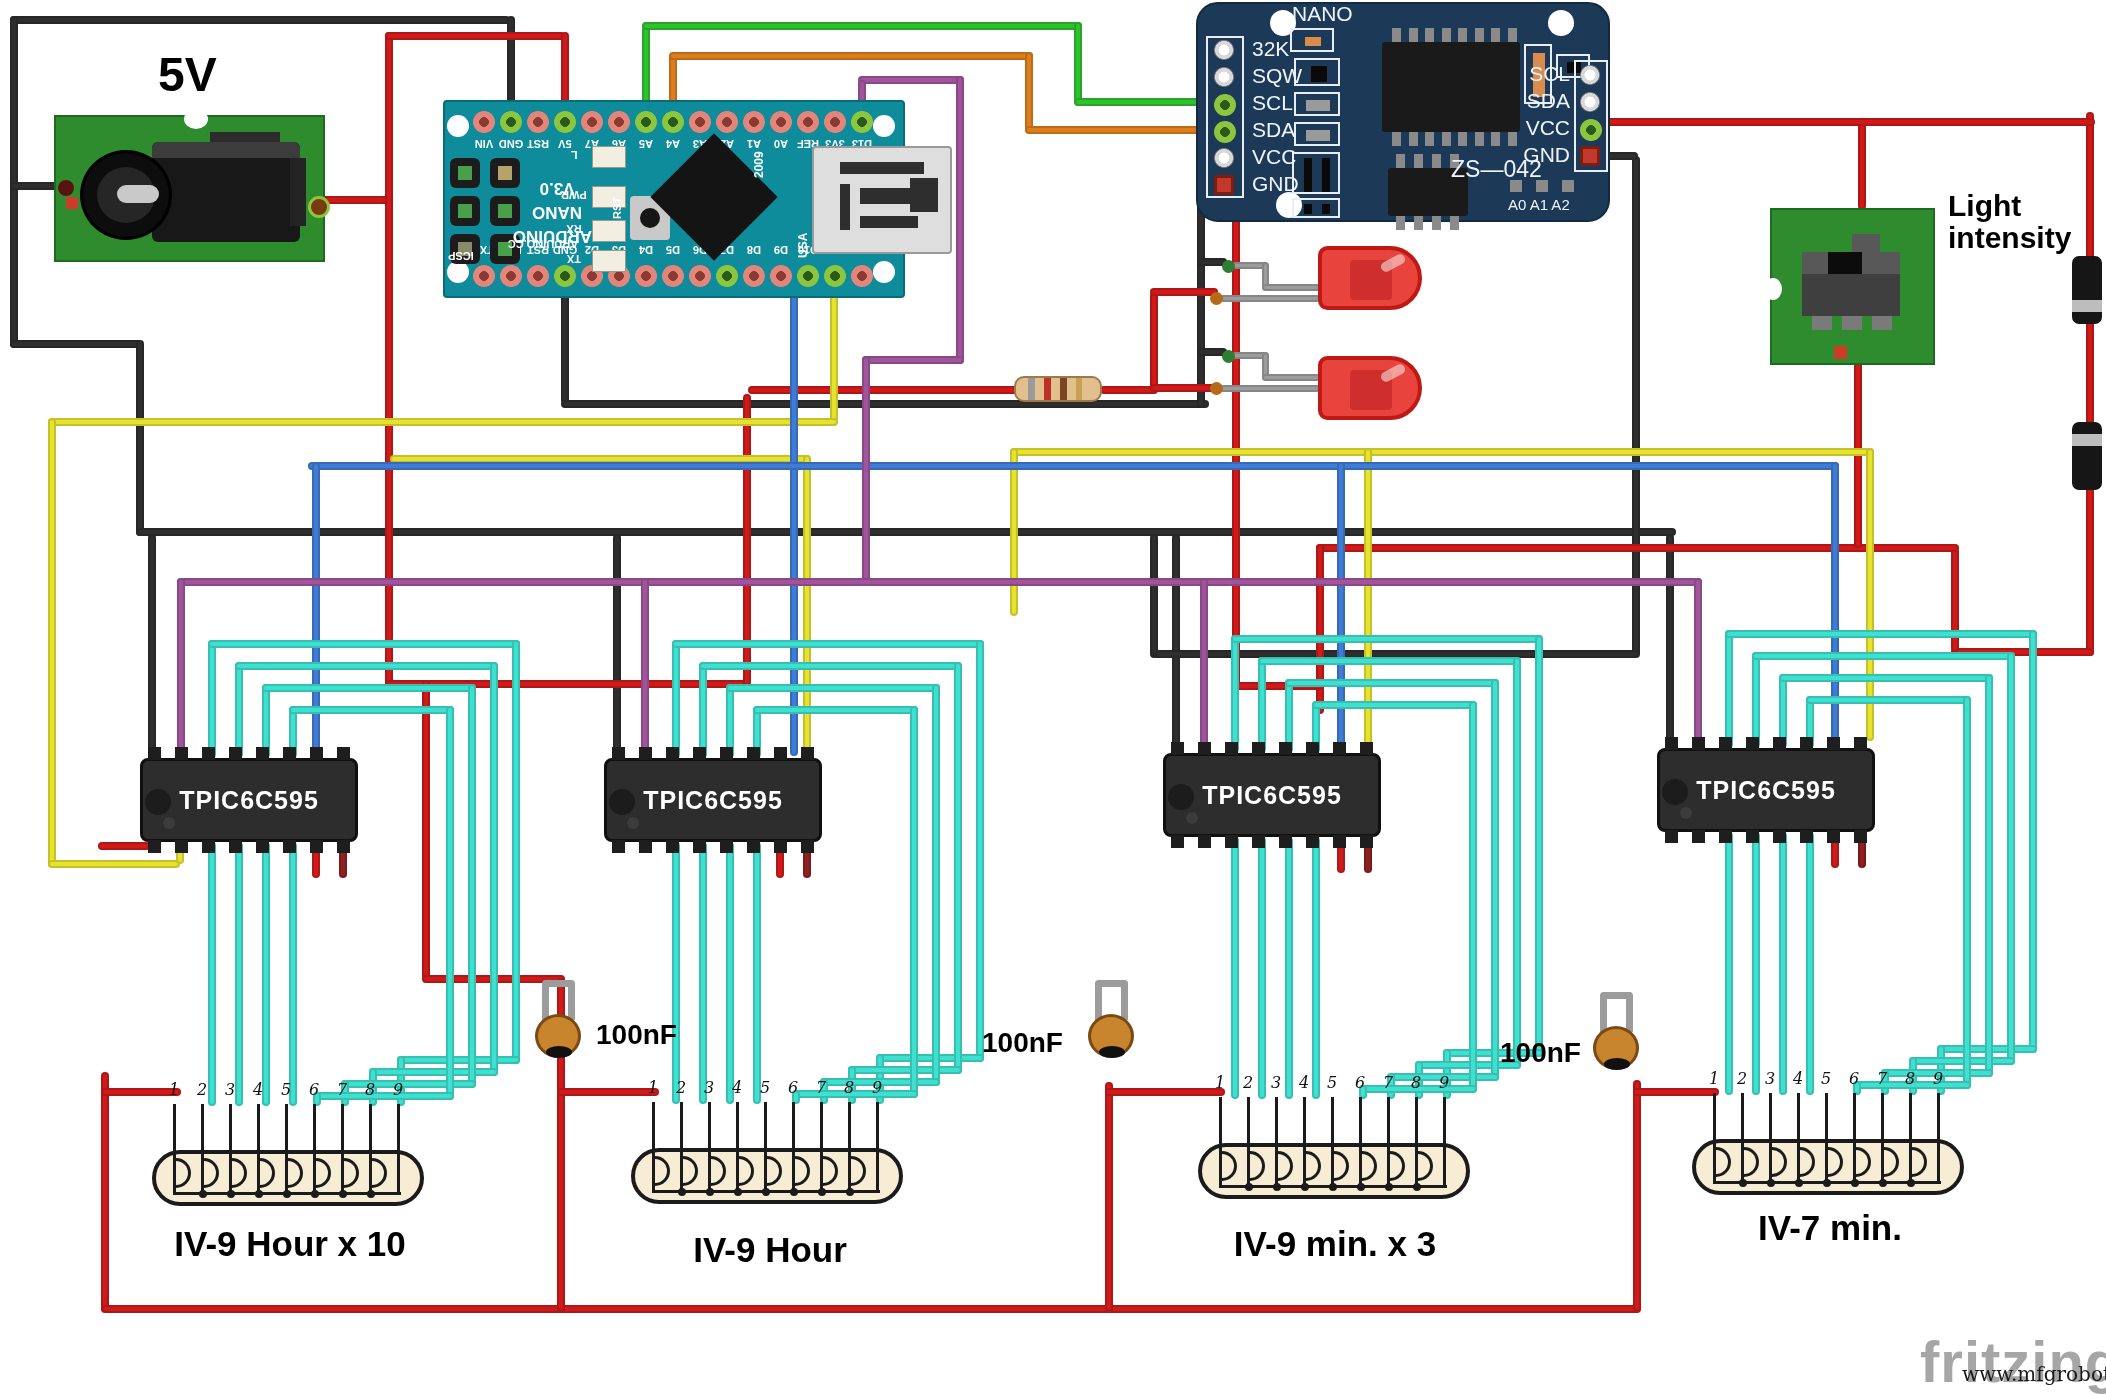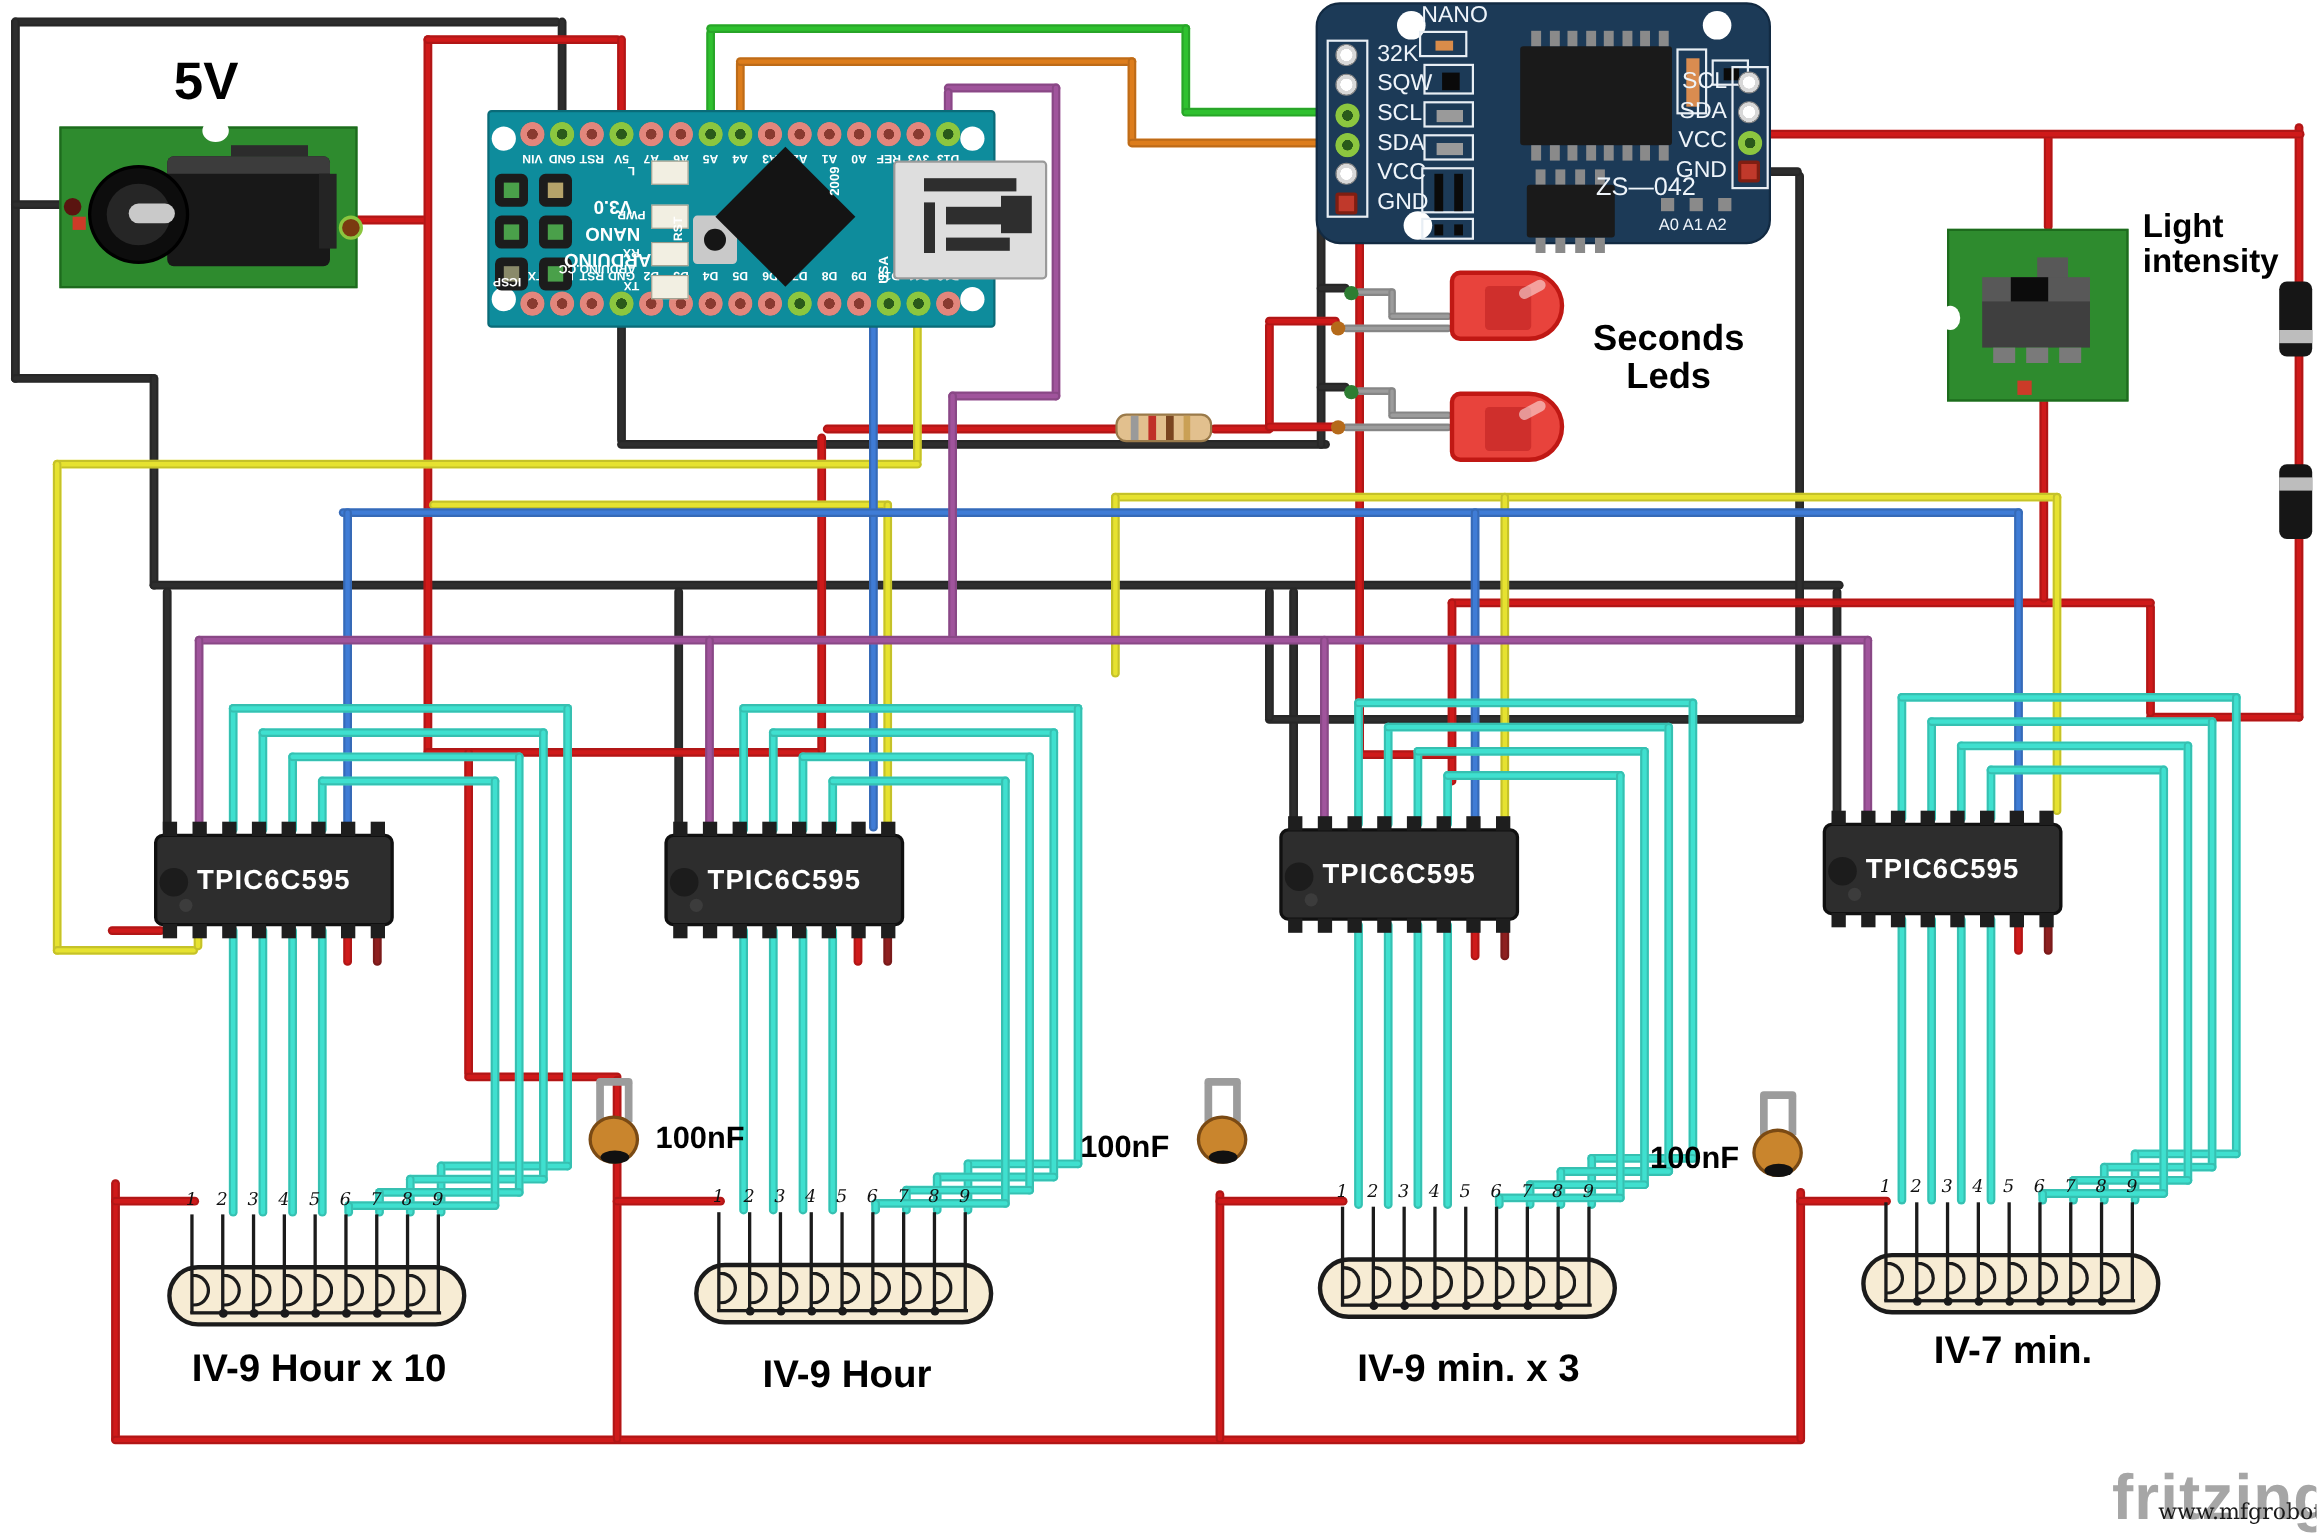--- a/index.html
+++ b/index.html
@@ -480,10 +480,6 @@
   <div class="dot" style="left:1210px;top:292px;width:13px;height:13px;background:#b56a1a;"></div>
   <div class="dot" style="left:1222px;top:350px;width:13px;height:13px;background:#2e7d32;"></div>
   <div class="dot" style="left:1210px;top:382px;width:13px;height:13px;background:#b56a1a;"></div>
-  <div class="lbl" style="left:1432px;top:290px;width:170px;font-size:33px;text-align:center;">
-    <div>Seconds</div>
-    <div>Leds</div>
-  </div>
 
   <div class="abs" style="left:1014px;top:376px;width:88px;height:26px;background:#e2c08e;border:2px solid #9a7a4a;border-radius:10px;box-sizing:border-box;">
     <div class="abs" style="left:12px;top:0;width:7px;height:22px;background:#9a9a9a;"></div>

